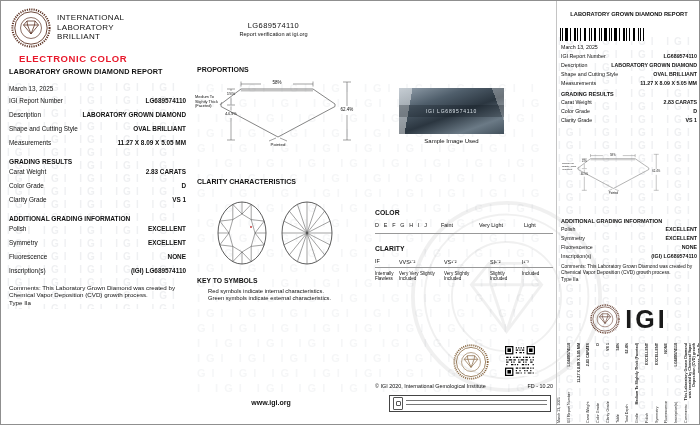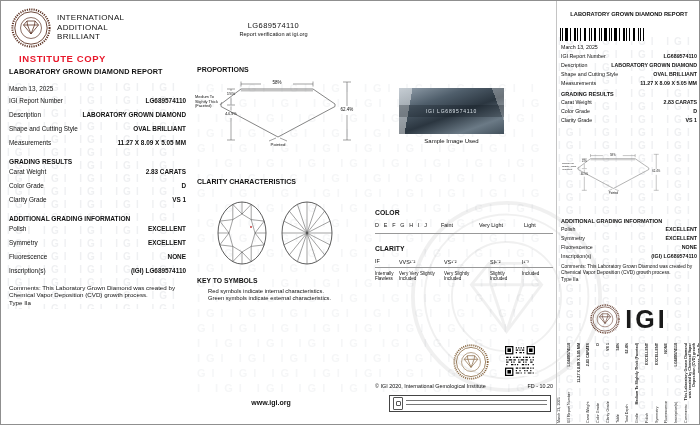--- a/index.html
+++ b/index.html
@@ -124,7 +124,7 @@
     </svg>
     <div class="brand-name">
       <div>INTERNATIONAL</div>
-      <div>ADDITIONAL</div>
+      <div>LABORATORY</div>
       <div>BRILLIANT</div>
     </div>
   </div>

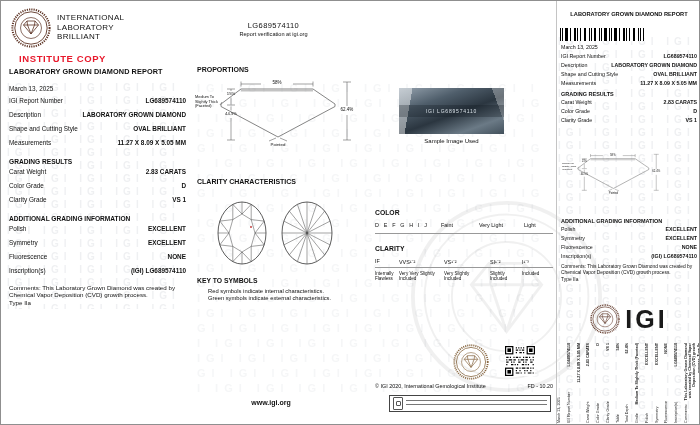--- a/index.html
+++ b/index.html
@@ -128,7 +128,7 @@
       <div>BRILLIANT</div>
     </div>
   </div>
-  <div class="abs ecopy" style="color:#e8192c">INSTITUTE COPY</div>
+  <div class="abs ecopy" style="color:#e8192c">ELECTRONIC COLOR</div>
   <div class="abs l-title">LABORATORY GROWN DIAMOND REPORT</div>
 
   <div class="abs left-body">

